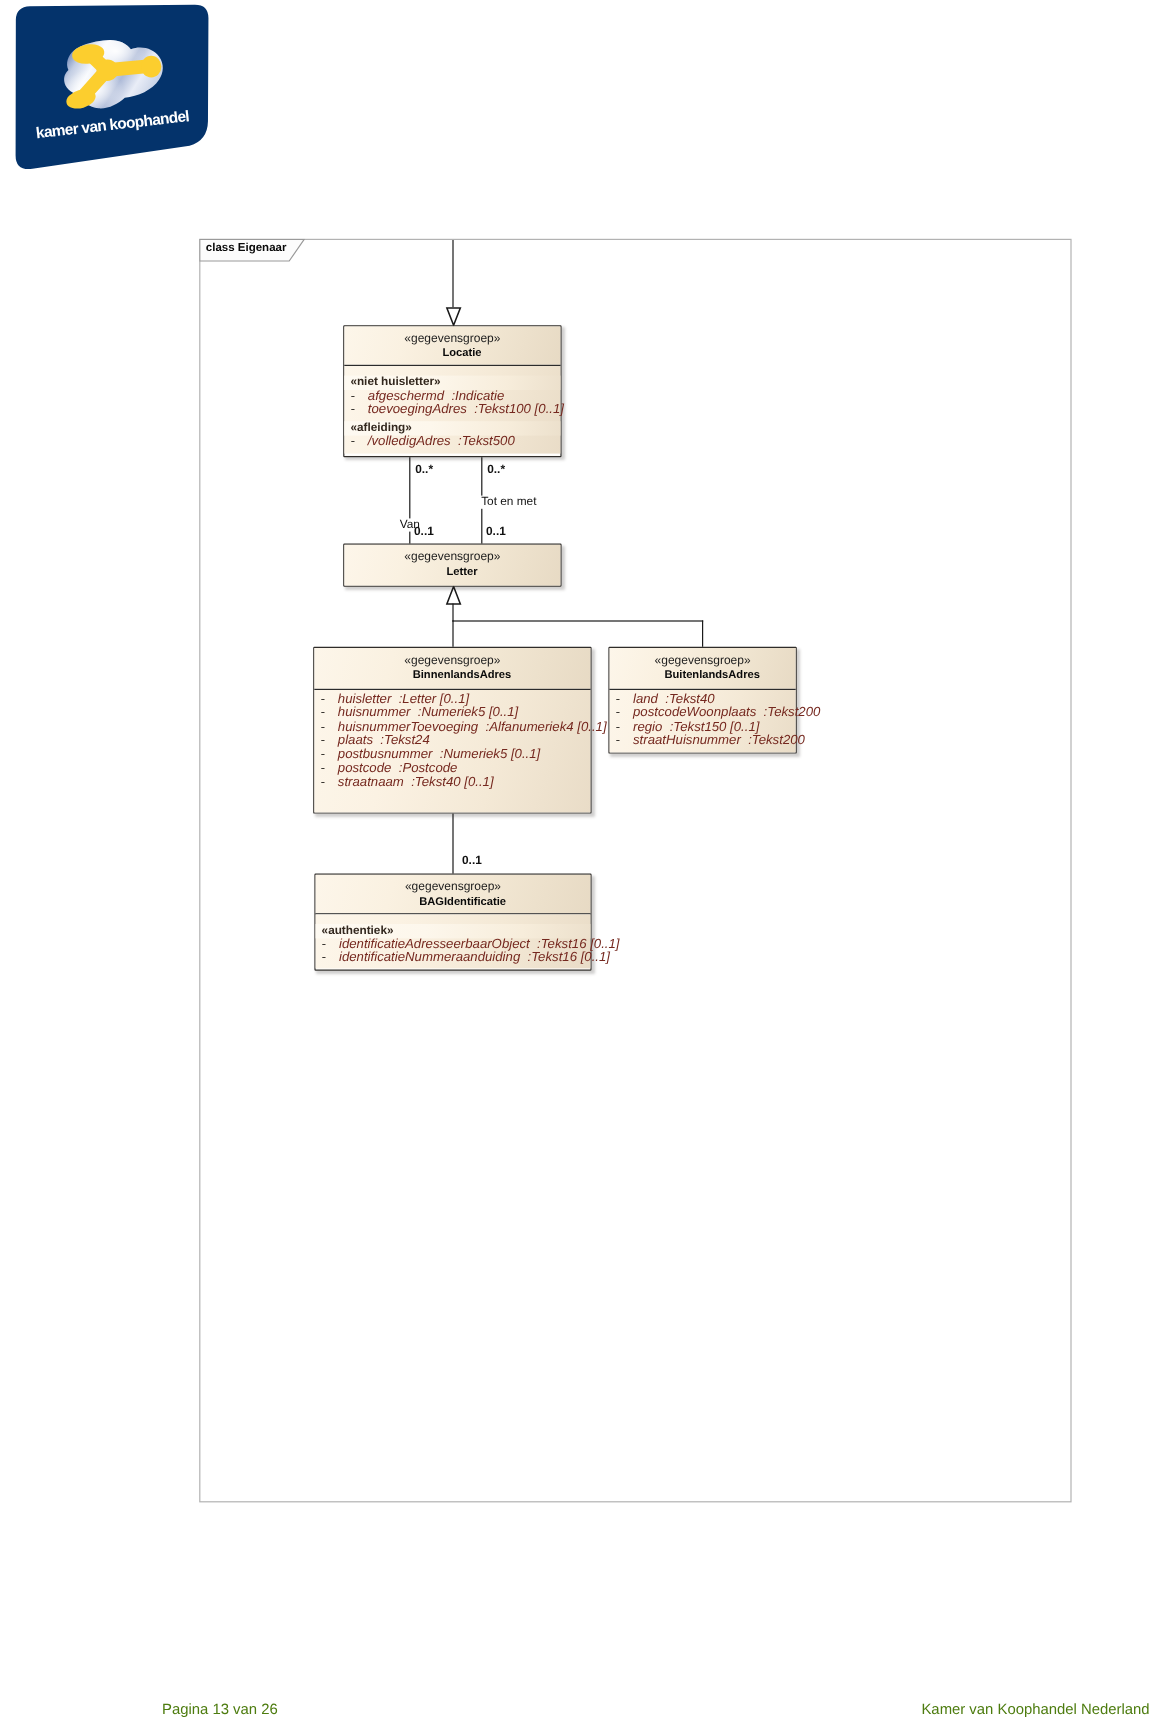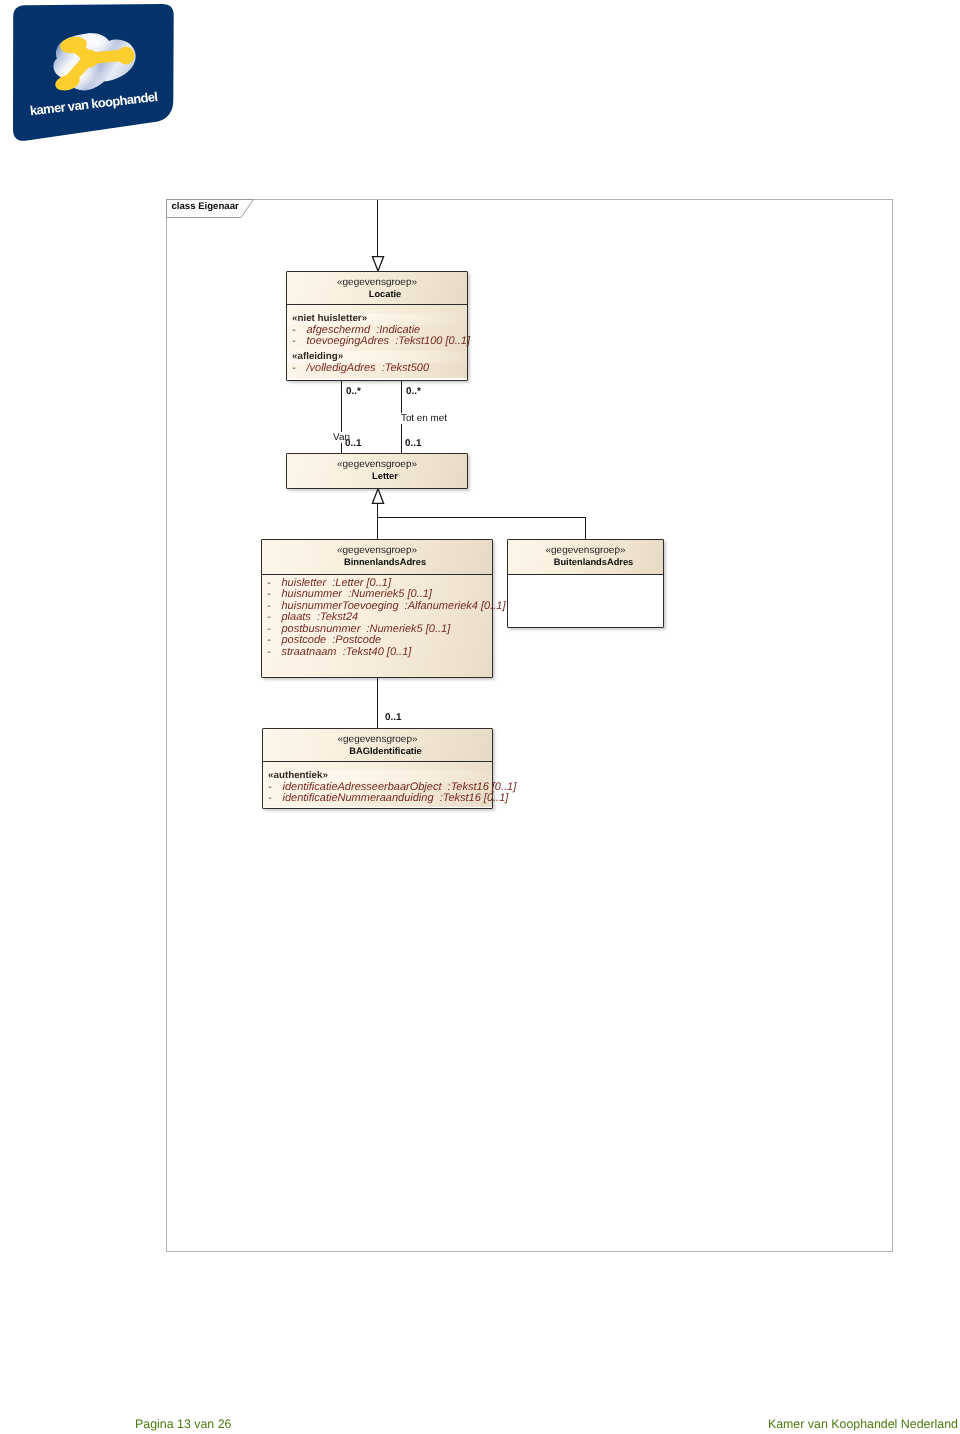--- a/index.html
+++ b/index.html
@@ -173,6 +173,12 @@
       <div class="cname">BuitenlandsAdres</div>
     </div>
     <div class="sep"></div>
+    <div class="attrs" style="height:52px;padding-top:2.5px;">
+      <div class="attr"><span class="dash">-</span><span>land  :Tekst40</span></div>
+      <div class="attr"><span class="dash">-</span><span>postcodeWoonplaats  :Tekst200</span></div>
+      <div class="attr"><span class="dash">-</span><span>regio  :Tekst150 [0..1]</span></div>
+      <div class="attr"><span class="dash">-</span><span>straatHuisnummer  :Tekst200</span></div>
+    </div>
   </div>
 
   <div class="uml" id="cls-bag" style="left:262px;top:728px;width:231px;height:81px;">

